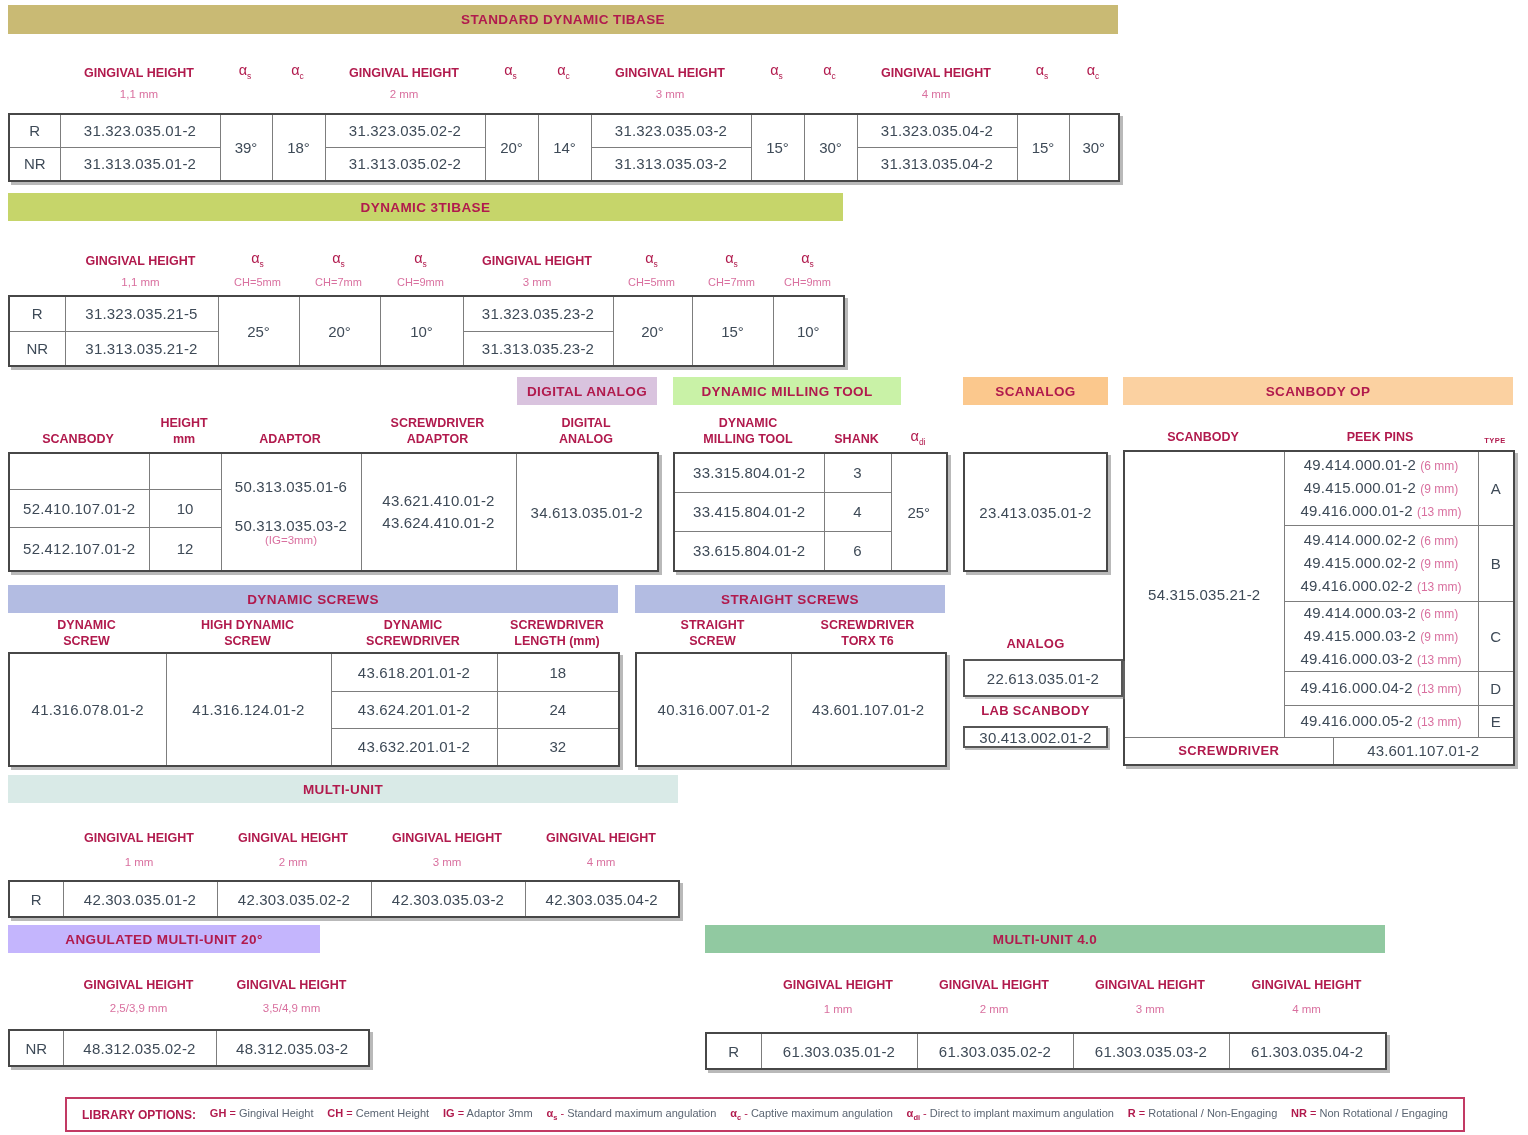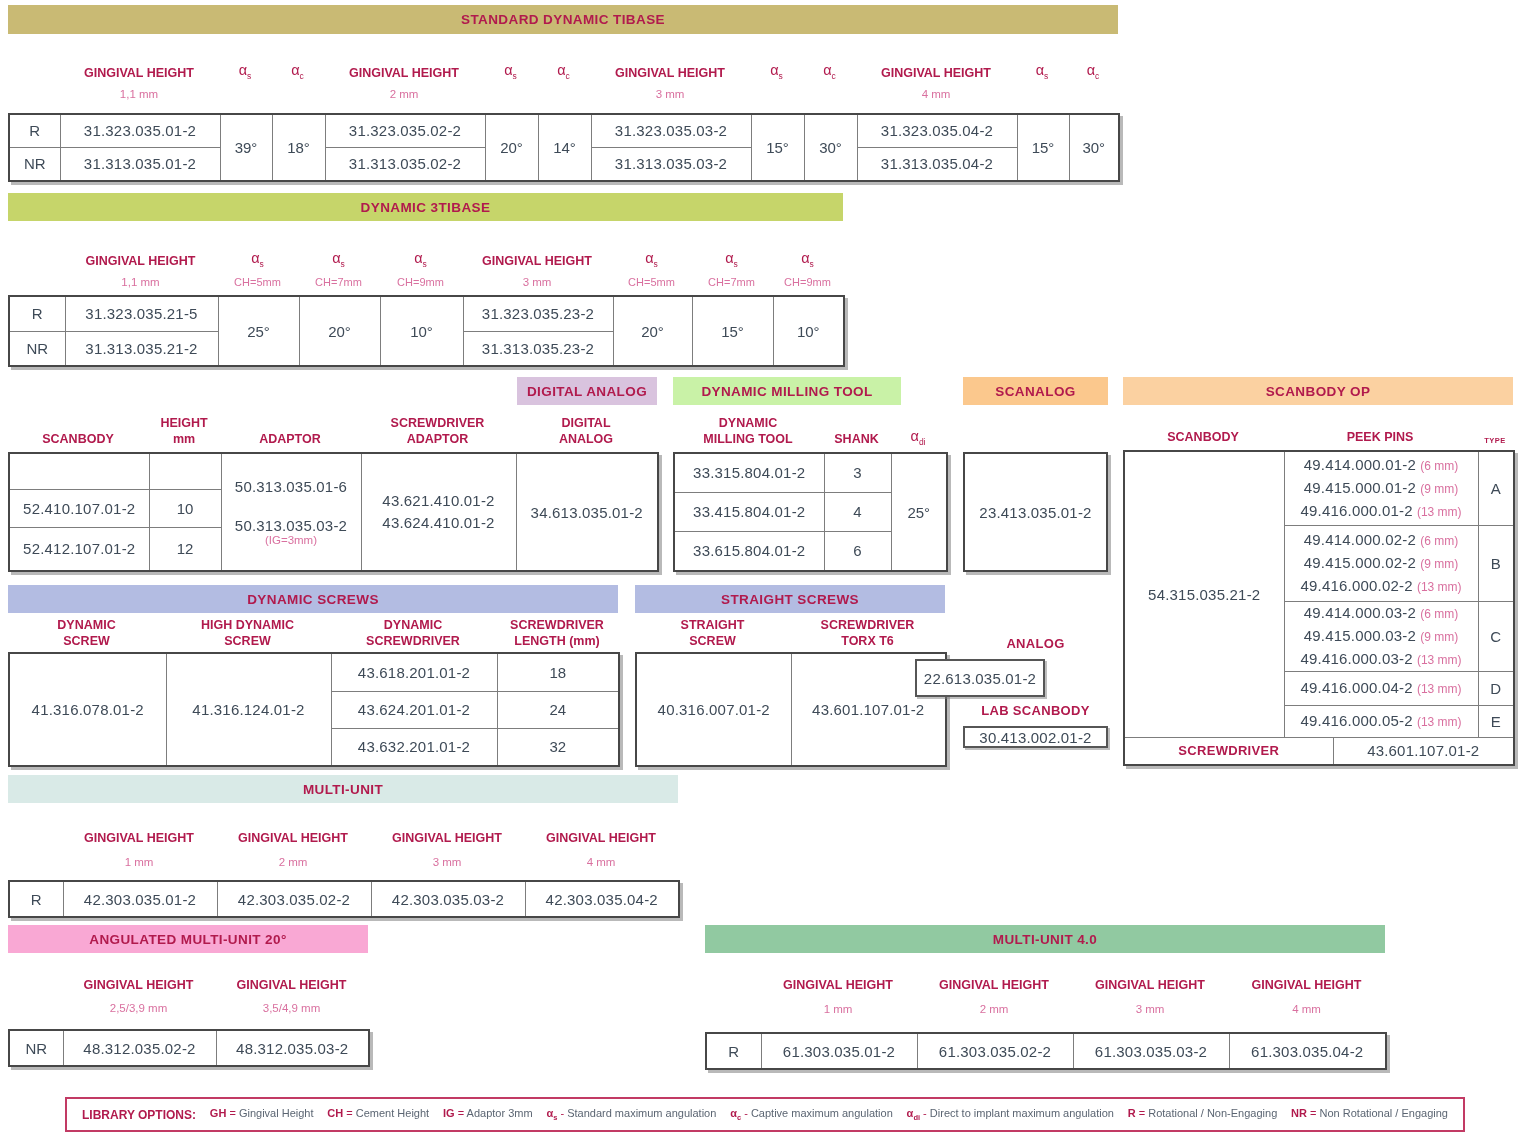--- a/index.html
+++ b/index.html
@@ -471,7 +471,7 @@
     </table>
 
   <div class="mini-lbl" style="left:963px;top:636px;width:145px">ANALOG</div>
-  <div class="box" style="left:915px;top:659px;width:130px;height:38px">
+  <div class="box" style="left:963px;top:659px;width:160px;height:38px">
     <span class="pn">22.613.035.01-2</span>
   </div>
   <div class="mini-lbl" style="left:963px;top:703px;width:145px">LAB SCANBODY</div>

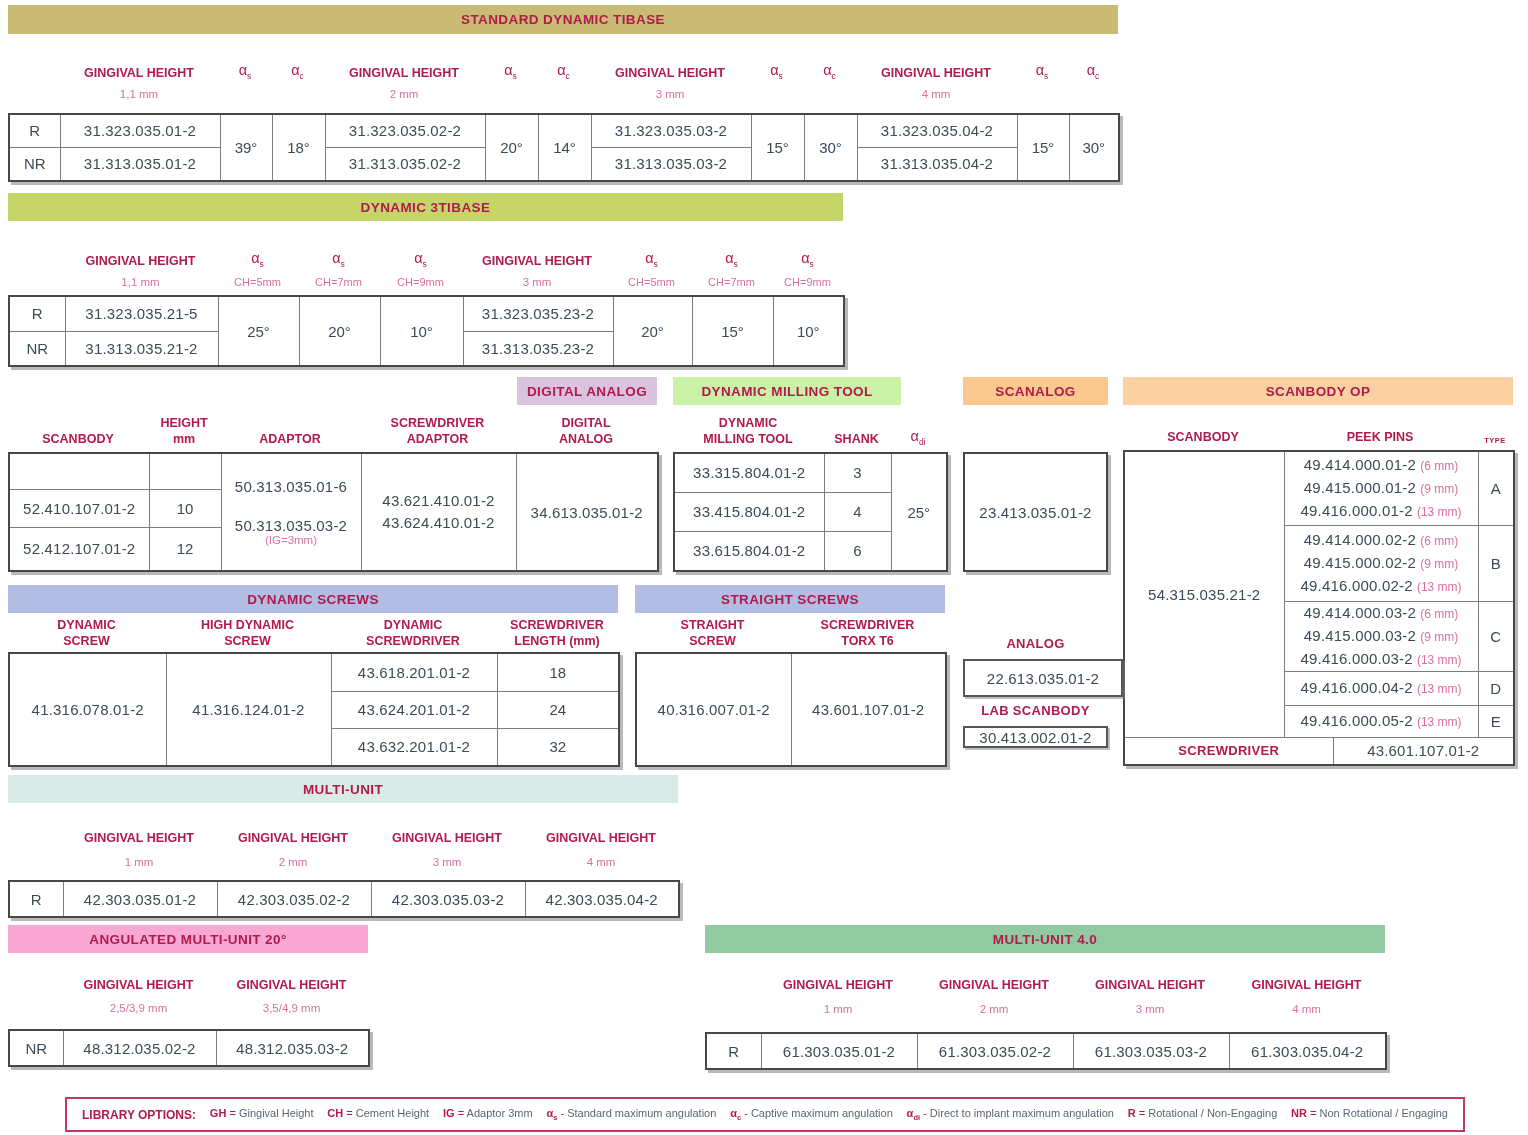--- a/index.html
+++ b/index.html
@@ -526,7 +526,7 @@
   </tbody>
     </table>
 
-  <div class="sec-hdr" style="left:8px;top:925px;width:360px;background:#f9a8d4">ANGULATED MULTI-UNIT 20°</div>
+  <div class="sec-hdr" style="left:8px;top:925px;width:312px;background:#c4b5fd">ANGULATED MULTI-UNIT 20°</div>
 
   <table class="lbl" style="left:8px;top:962px;width:360px">
     <colgroup>

